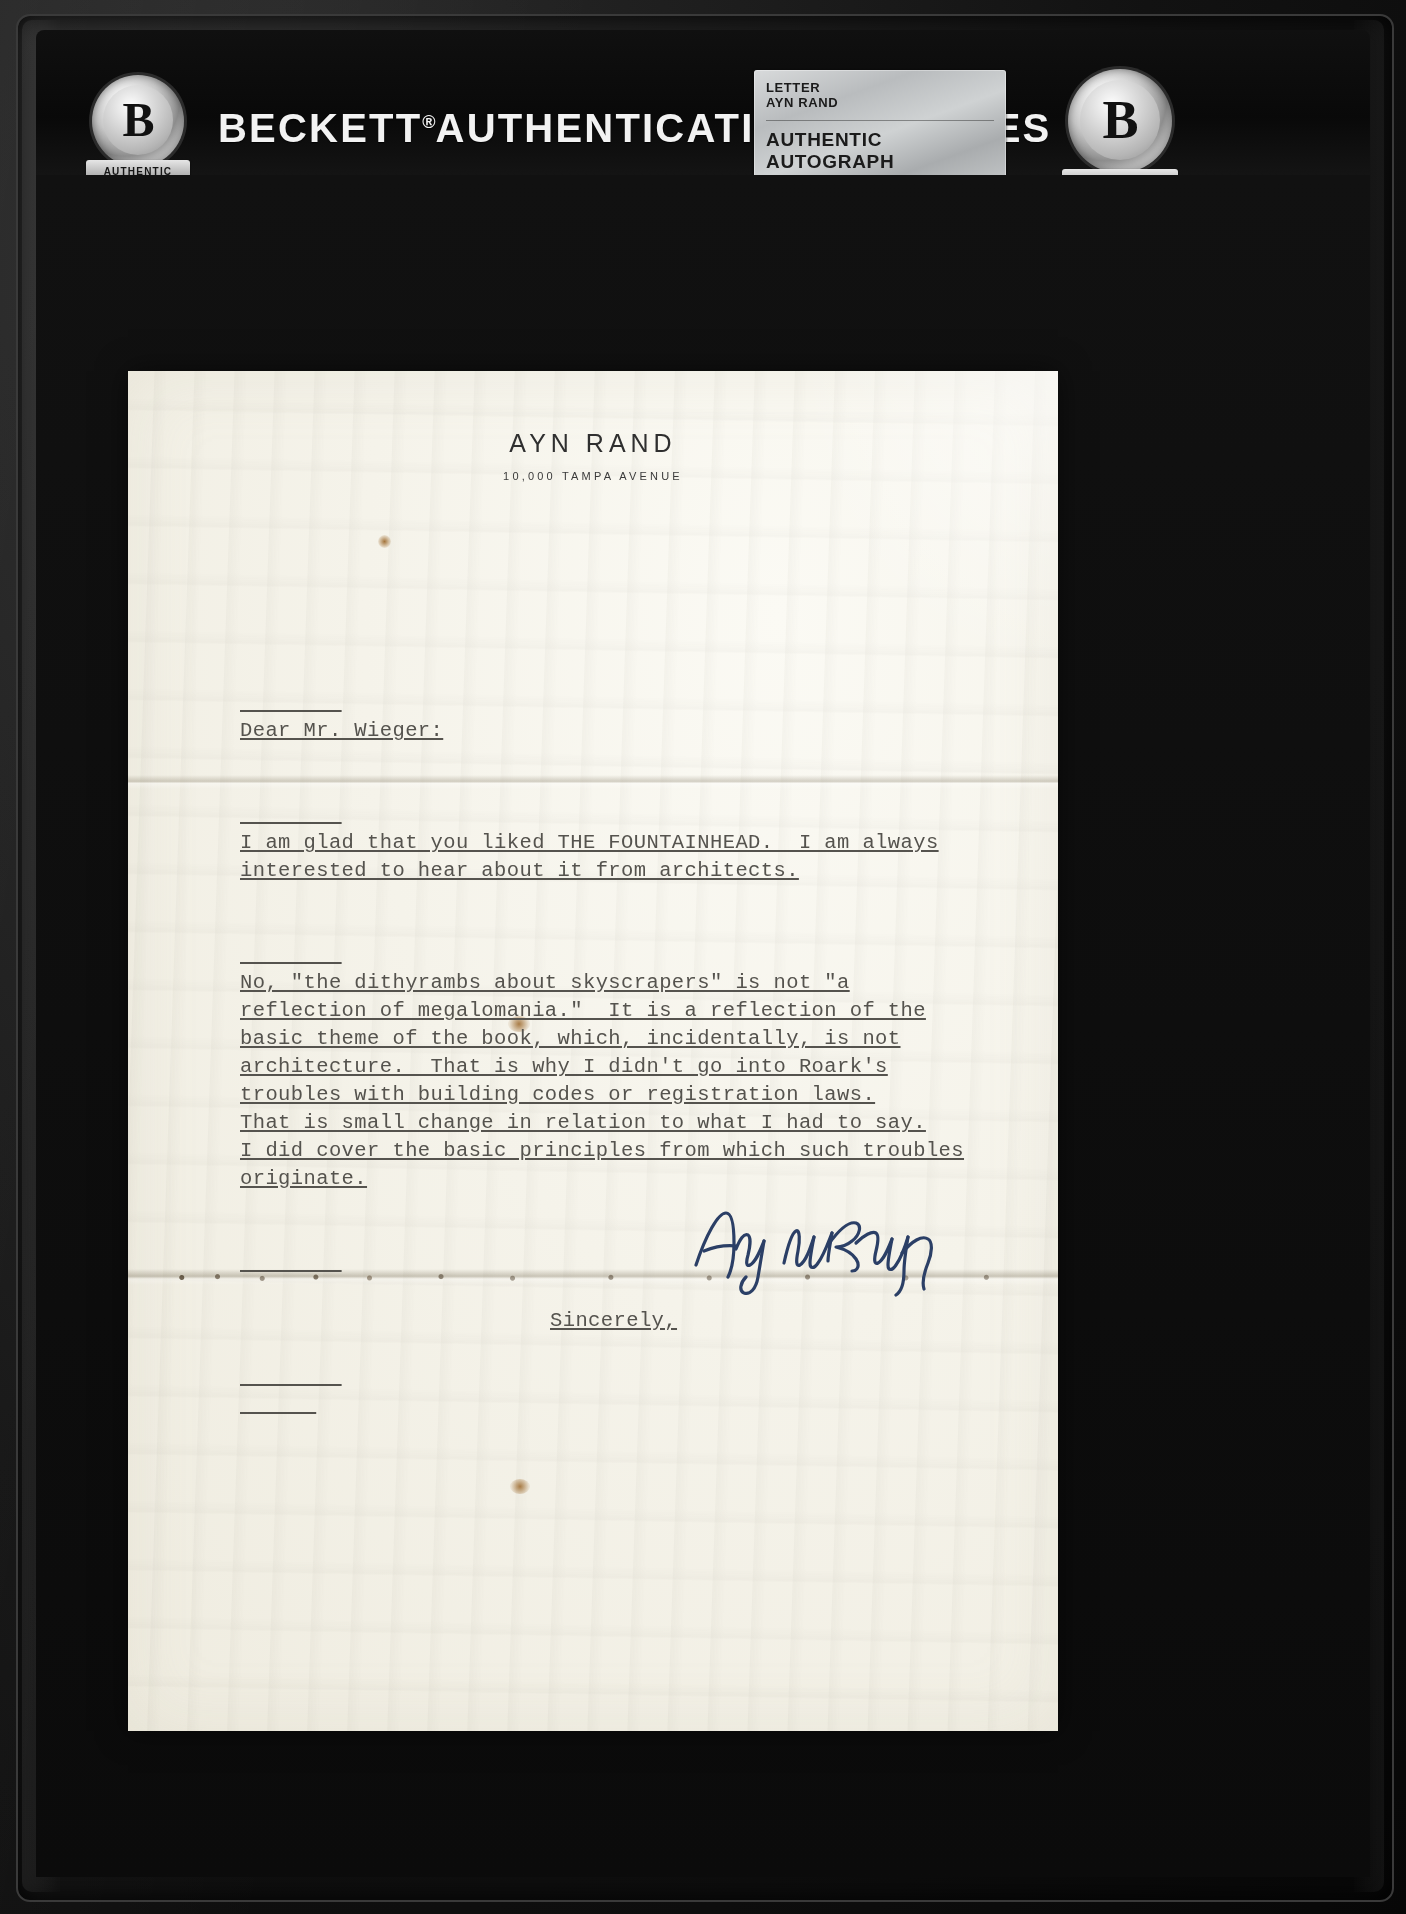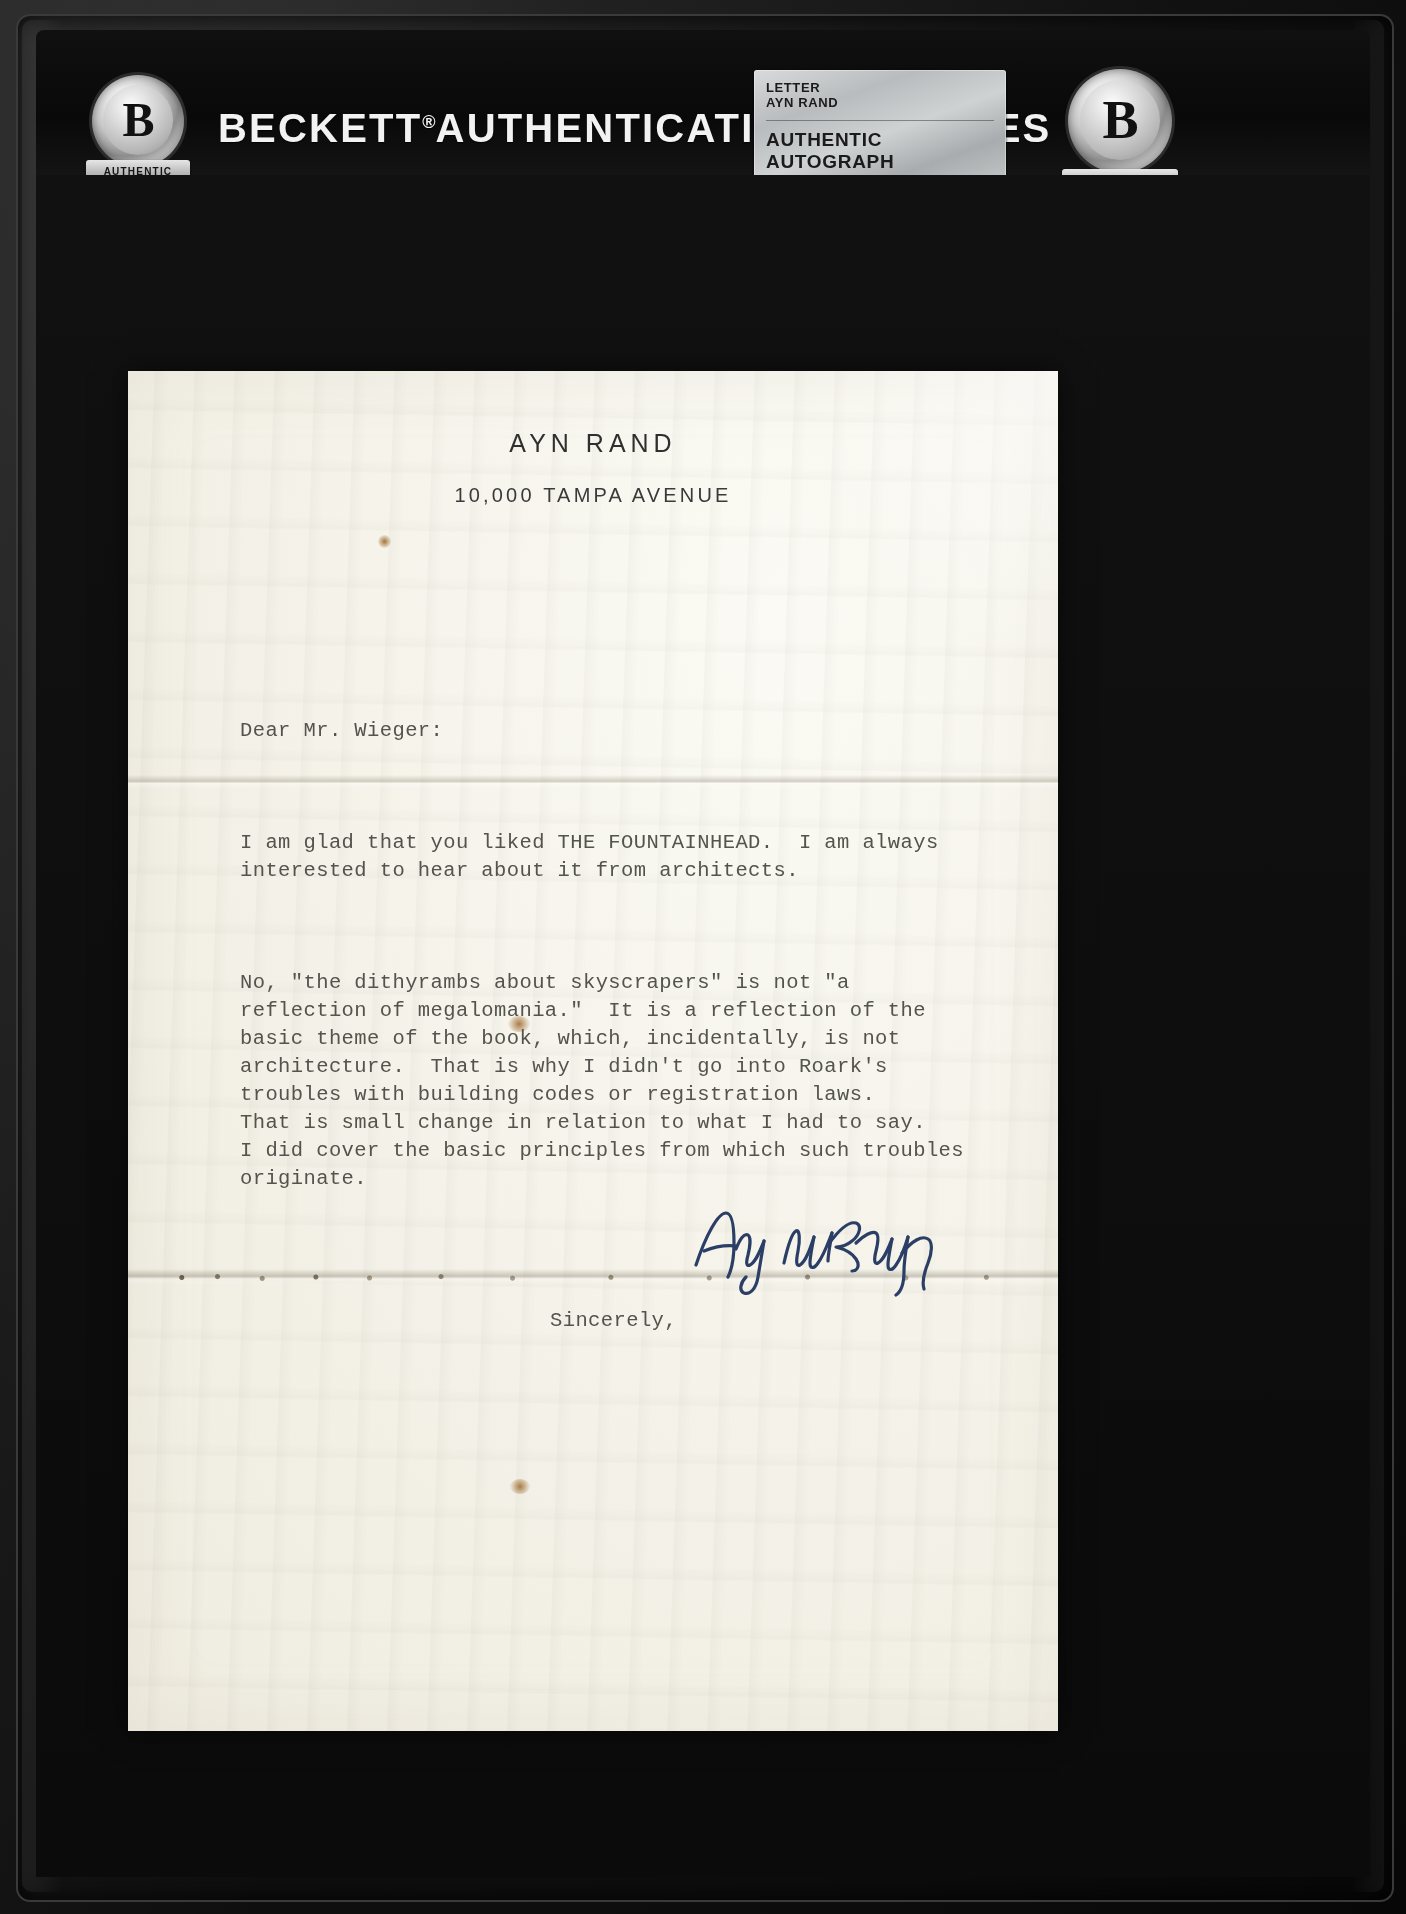--- a/index.html
+++ b/index.html
@@ -274,8 +274,8 @@
     color: #2f2f2f;
   }
   .lh-addr1 {
-    margin-top: 26px;
-    font-size: 20px;
+    margin-top: 12px;
+    font-size: 11px;
     letter-spacing: 3.2px;
     color: #3a3a3a;
   }

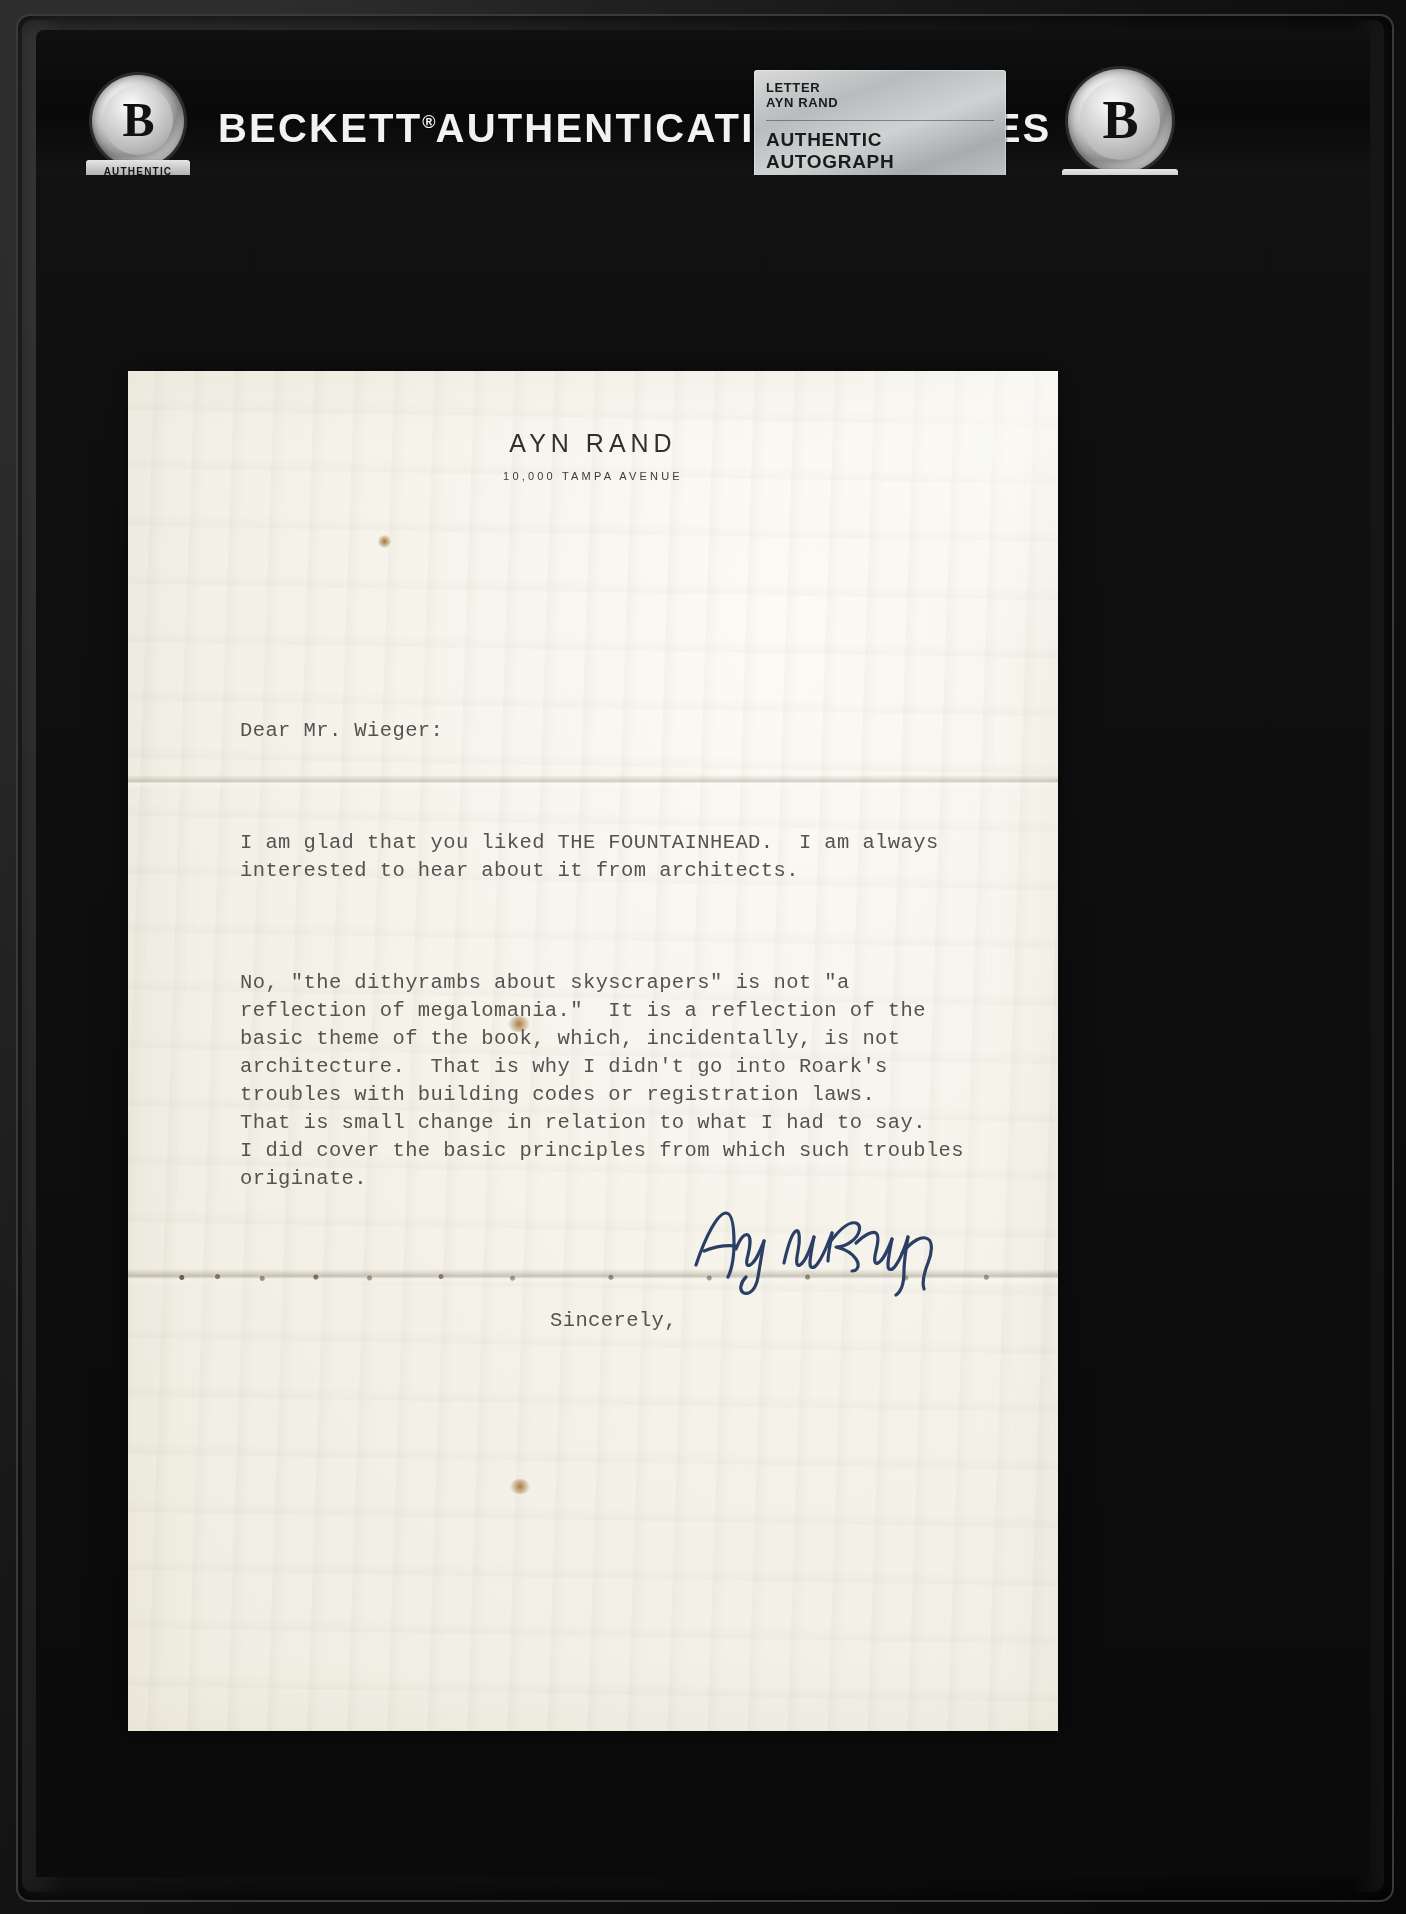--- a/index.html
+++ b/index.html
@@ -304,6 +304,7 @@
     color: #55534e;
     letter-spacing: 0.4px;
     white-space: pre-wrap;
+    text-decoration: underline;
   }
   .salutation { margin-bottom: 28px; }
   .para { margin-bottom: 28px; }

